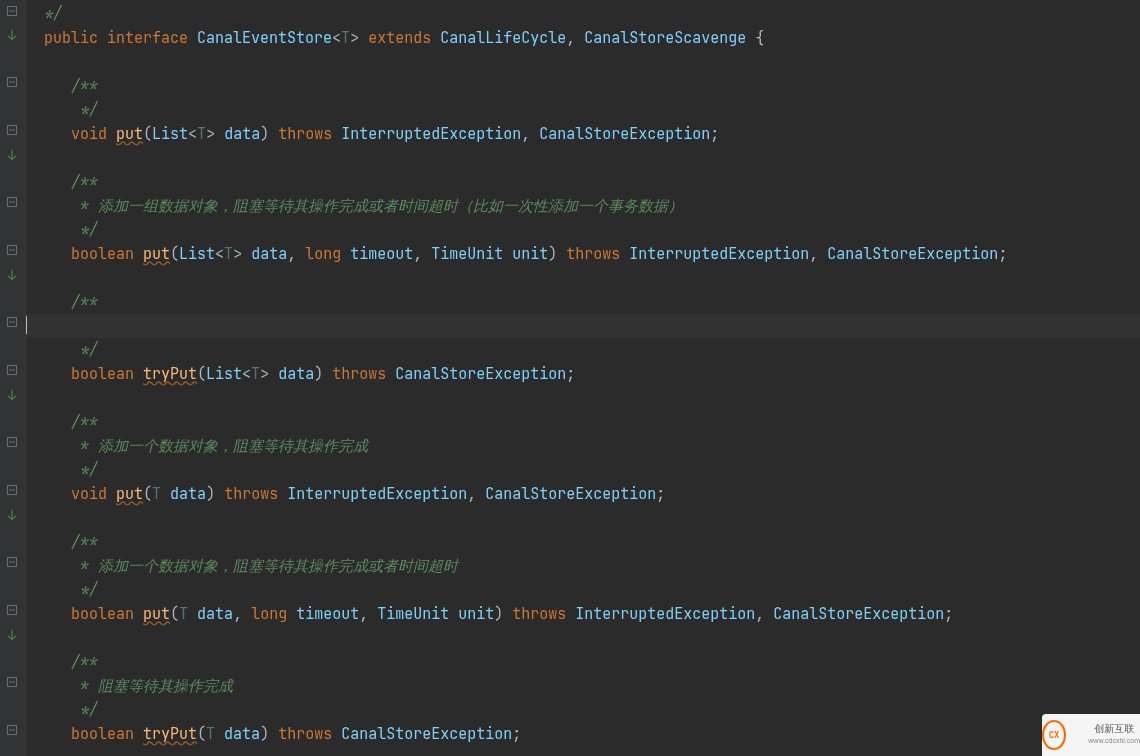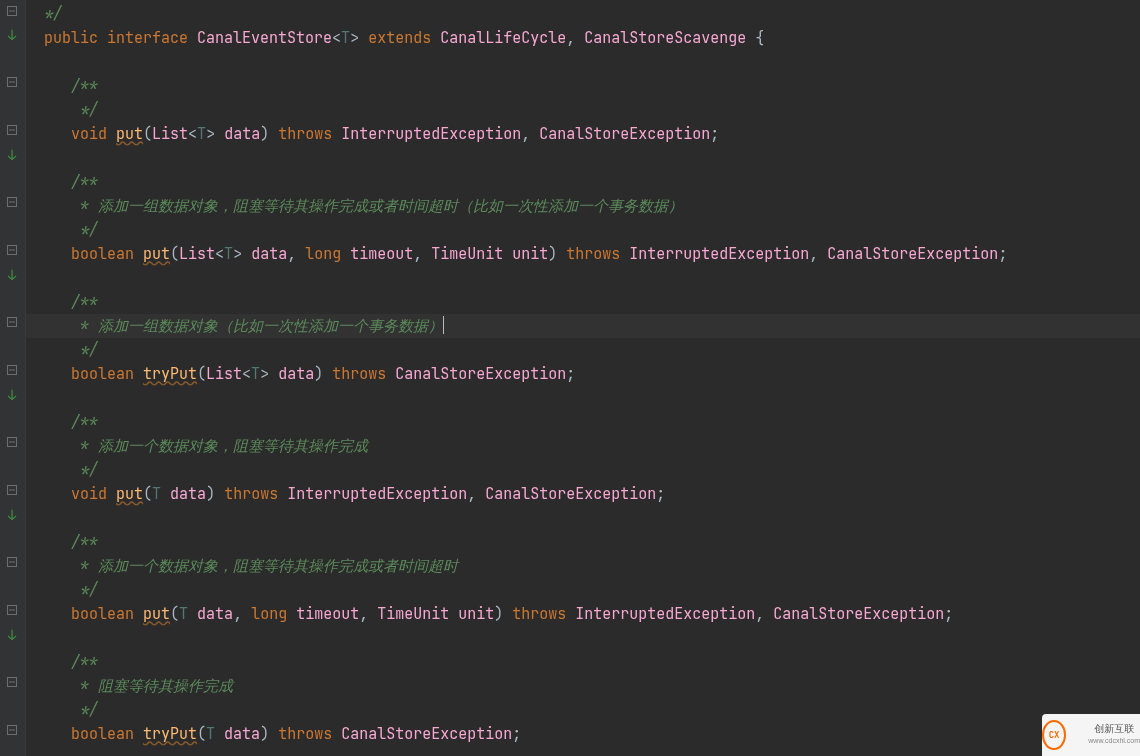--- a/index.html
+++ b/index.html
@@ -48,7 +48,7 @@
   .tok-comment { color: #5b8b5b; font-style: italic; }
   .tok-kw { color: #cc7832; }
   .tok-typeparam { color: #507874; }
-  .tok-ident { color: #f9a8d4; }
+  .tok-ident { color: #7dd3fc; }
   .tok-method-wavy {
      color: #fdba74;
      text-decoration: underline wavy #8b5a2b;

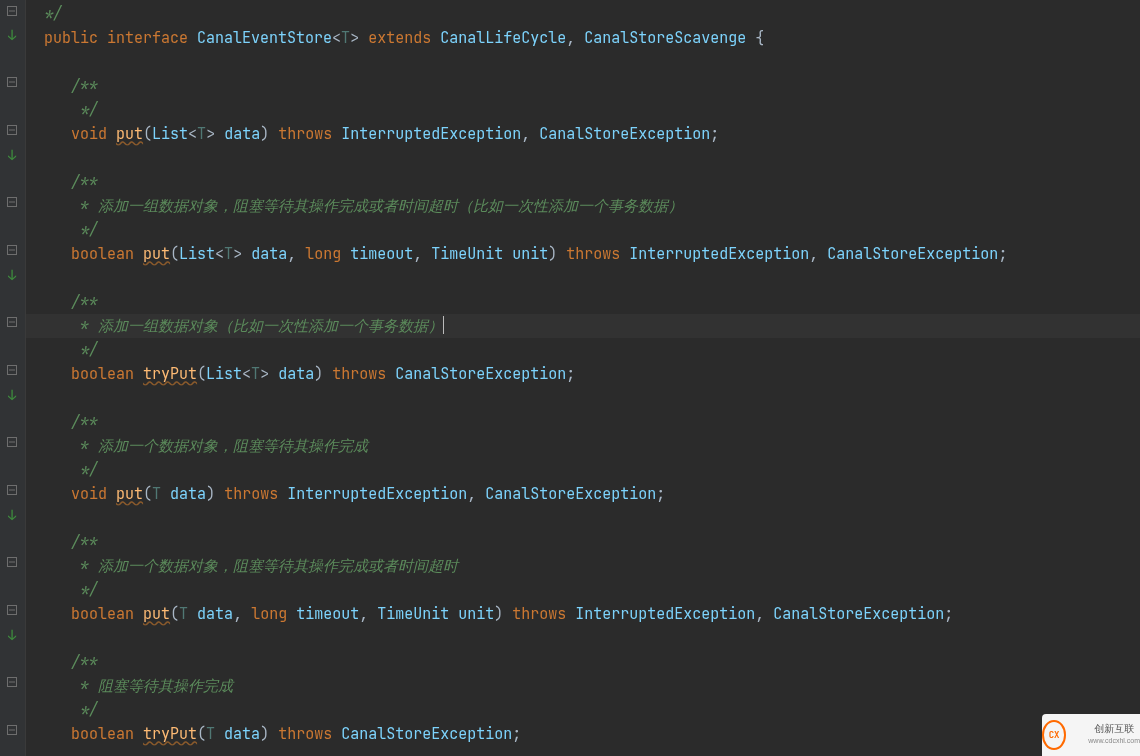--- a/index.html
+++ b/index.html
@@ -167,7 +167,7 @@
   <div class="line"><span>     </span><span class="tok-kw">boolean</span><span> </span><span class="tok-method-wavy">put</span><span class="tok-punc">(</span><span class="tok-ident">List</span><span class="tok-punc">&lt;</span><span class="tok-typeparam">T</span><span class="tok-punc">&gt; </span><span class="tok-ident">data</span><span class="tok-punc">, </span><span class="tok-kw">long</span><span> </span><span class="tok-ident">timeout</span><span class="tok-punc">, </span><span class="tok-ident">TimeUnit</span><span> </span><span class="tok-ident">unit</span><span class="tok-punc">) </span><span class="tok-kw">throws</span><span> </span><span class="tok-ident">InterruptedException</span><span class="tok-punc">, </span><span class="tok-ident">CanalStoreException</span><span class="tok-punc">;</span></div>
   <div class="line"></div>
   <div class="line"><span class="tok-comment">     /**</span></div>
-  <div class="line hl"><span class="tok-comment">      * 添加一组数据对象（比如一次性添加一个事务数据）</span><span class="cursor"></span></div>
+  <div class="line hl"><span class="cursor"></span></div>
   <div class="line"><span class="tok-comment">      */</span></div>
   <div class="line"><span>     </span><span class="tok-kw">boolean</span><span> </span><span class="tok-method-wavy">tryPut</span><span class="tok-punc">(</span><span class="tok-ident">List</span><span class="tok-punc">&lt;</span><span class="tok-typeparam">T</span><span class="tok-punc">&gt; </span><span class="tok-ident">data</span><span class="tok-punc">) </span><span class="tok-kw">throws</span><span> </span><span class="tok-ident">CanalStoreException</span><span class="tok-punc">;</span></div>
   <div class="line"></div>

